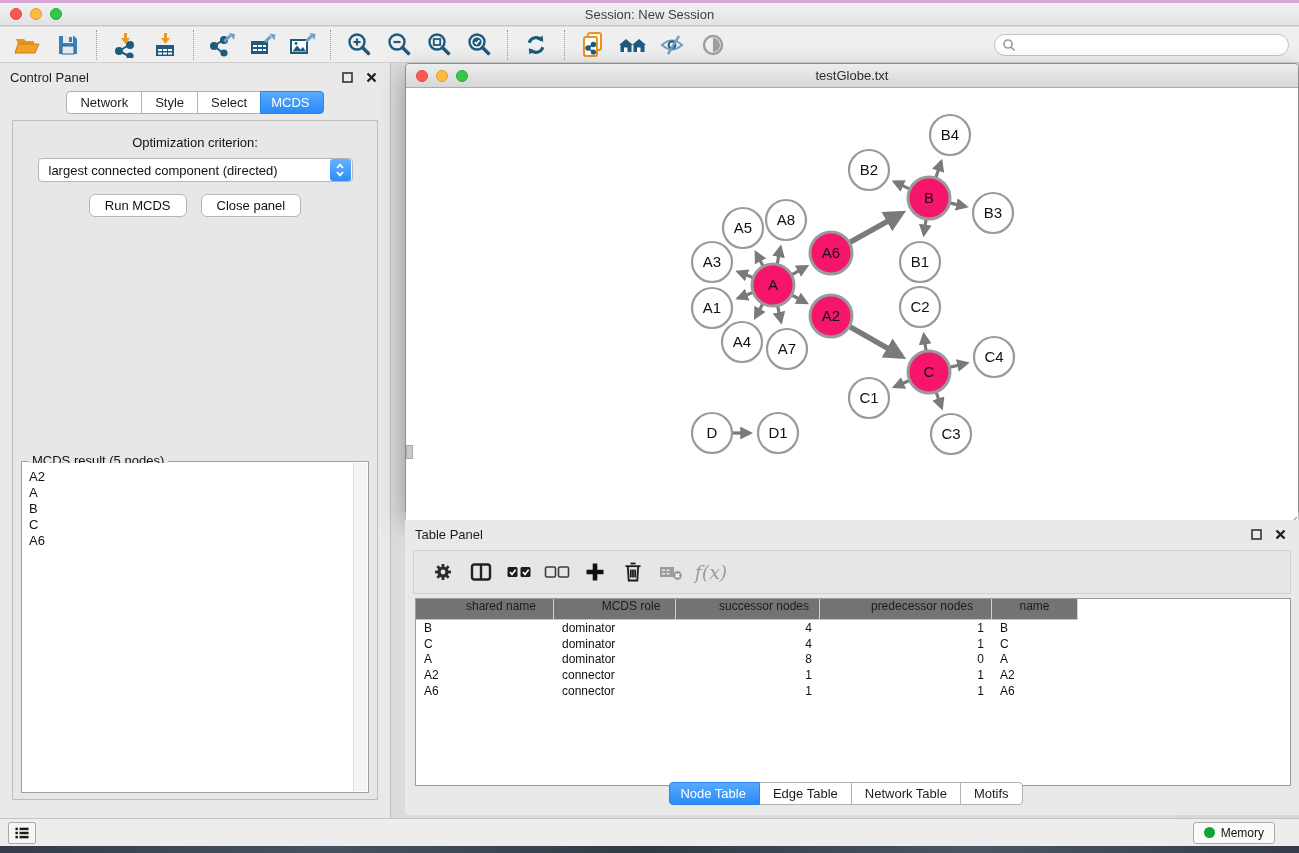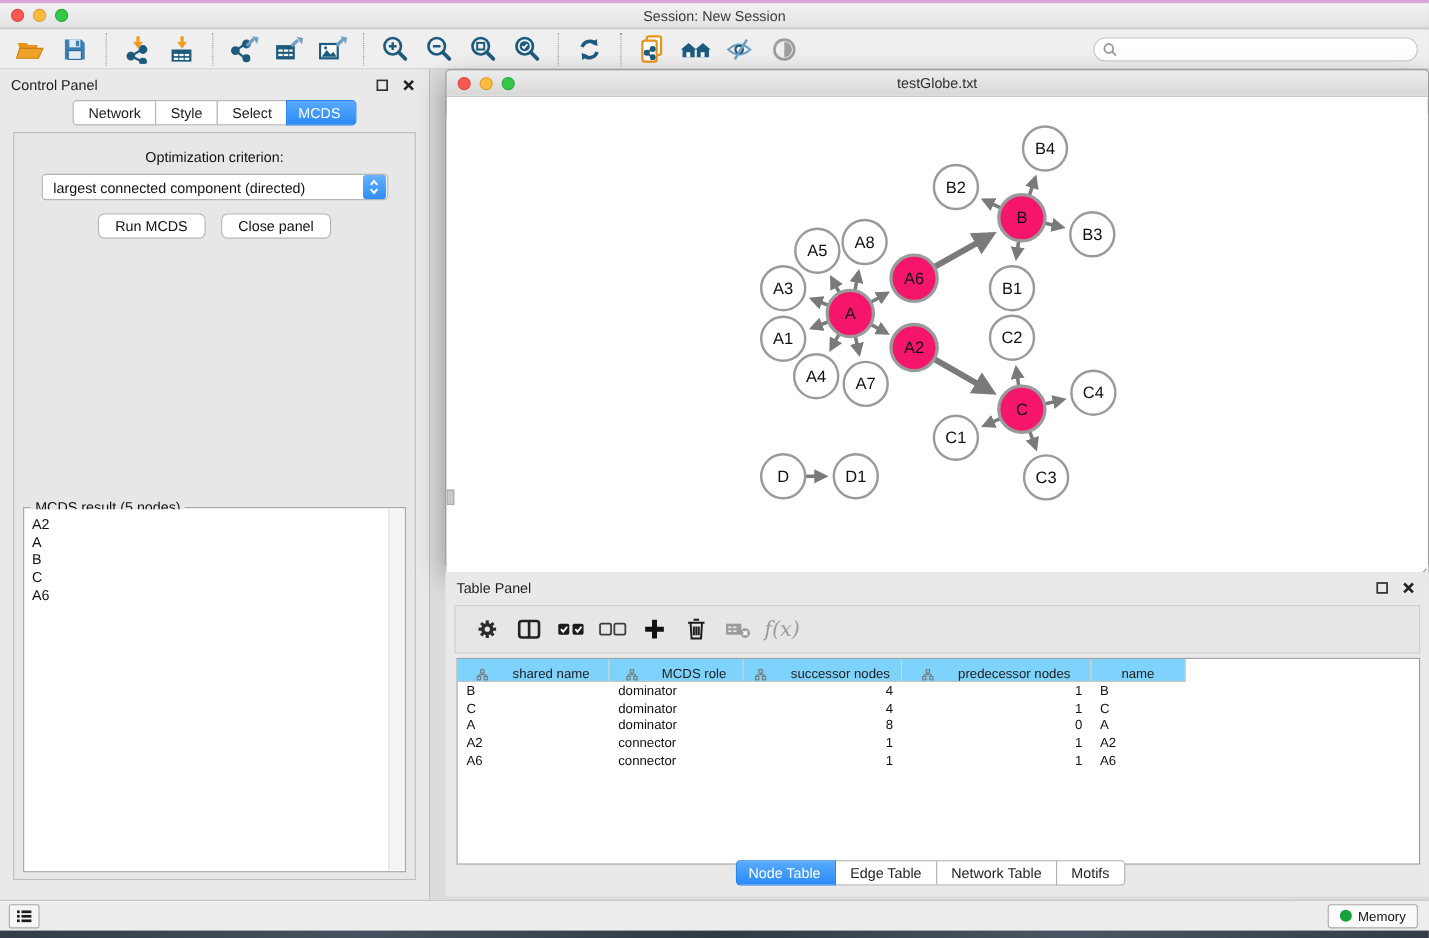--- a/index.html
+++ b/index.html
@@ -99,8 +99,8 @@
   #node-table { position:absolute; left:10px; right:8px; top:78px; height:188px;
     background:#fff; border:1px solid #9b9b9b; overflow:hidden; }
   .th-row { display:flex; height:21px; }
-  .th-cell { background:#7dd3fc; border-right:1px solid #d2d2d2;
-    border-bottom:1px solid #c4c4c4; display:flex; align-items:flex-end;
+  .th-cell { background:#737373; border-right:1px solid #d2d2d2;
+    border-bottom:1px solid #c4c4c4; display:flex; align-items:flex-start;
     justify-content:center; gap:22px; font-size:12px; color:#1c1c1c; }
   .tr-row { display:flex; height:15.8px; align-items:center; }
   .td-cell { font-size:12px; color:#111; padding:0 8px; }

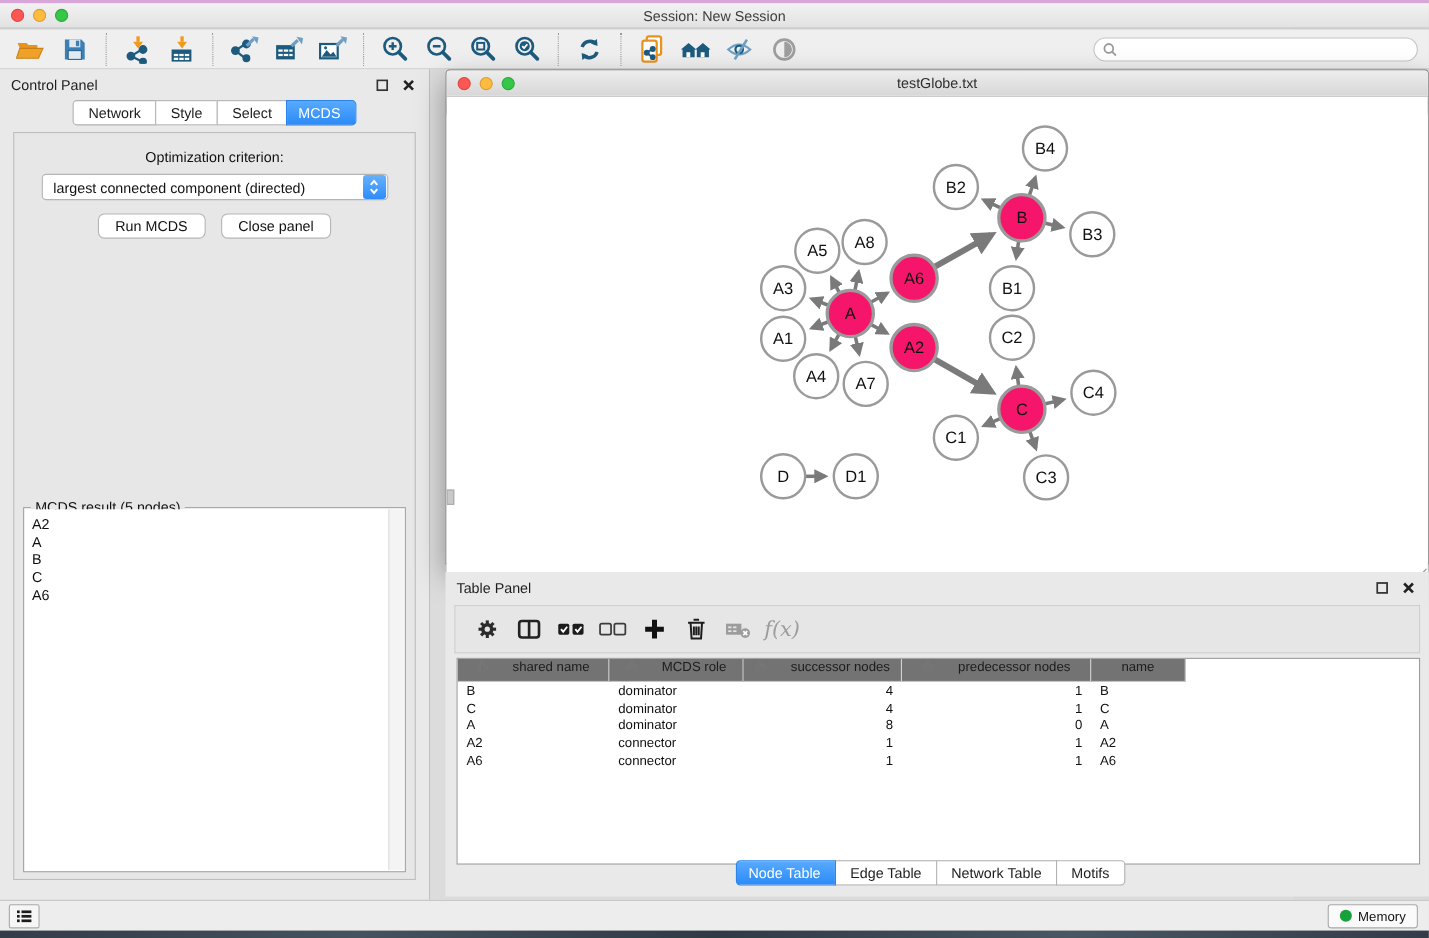--- a/index.html
+++ b/index.html
@@ -114,7 +114,7 @@
   #list-btn { width:28px; height:22px; margin-left:8px; background:#f6f6f6;
     border:1px solid #a9a9a9; border-radius:2px; display:flex; align-items:center;
     justify-content:center; }
-  #memory-btn { margin-left:auto; margin-right:10px; height:22px; background:#fafafa;
+  #memory-btn { margin-left:auto; margin-right:24px; height:22px; background:#fafafa;
     border:1px solid #a9a9a9; border-radius:3px; display:flex; align-items:center;
     gap:6px; padding:0 10px; font-size:12px; color:#111; }
   #memory-dot { width:11px; height:11px; border-radius:50%; background:#17a13a; }

